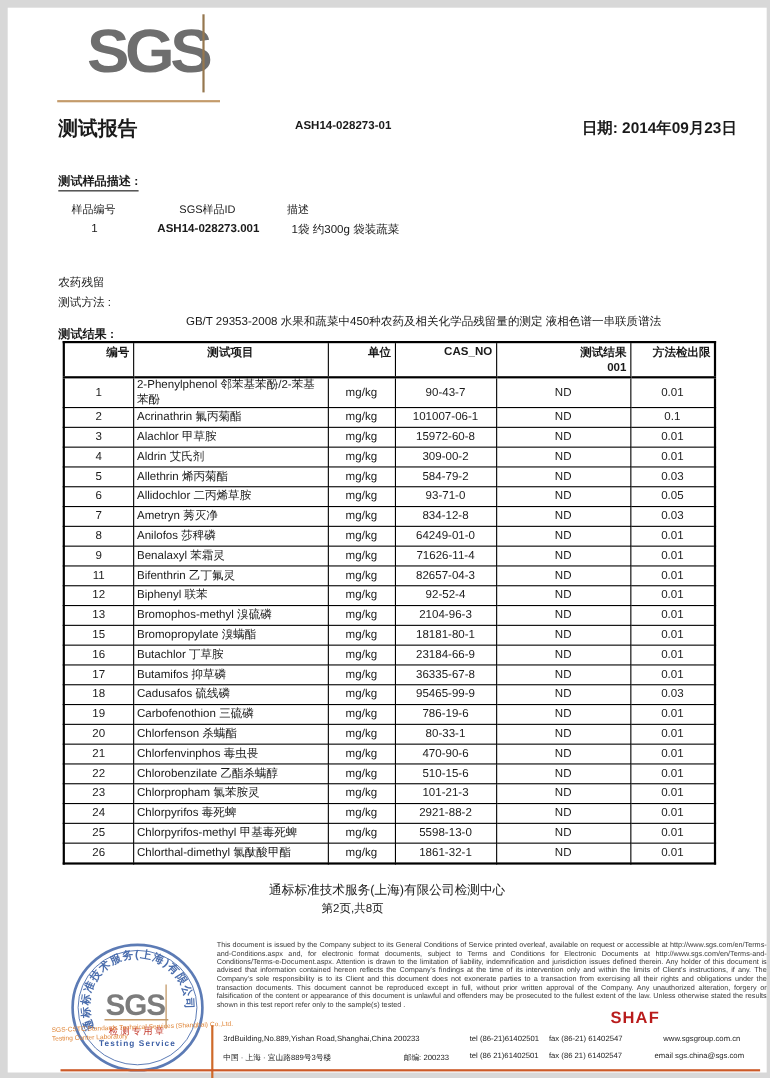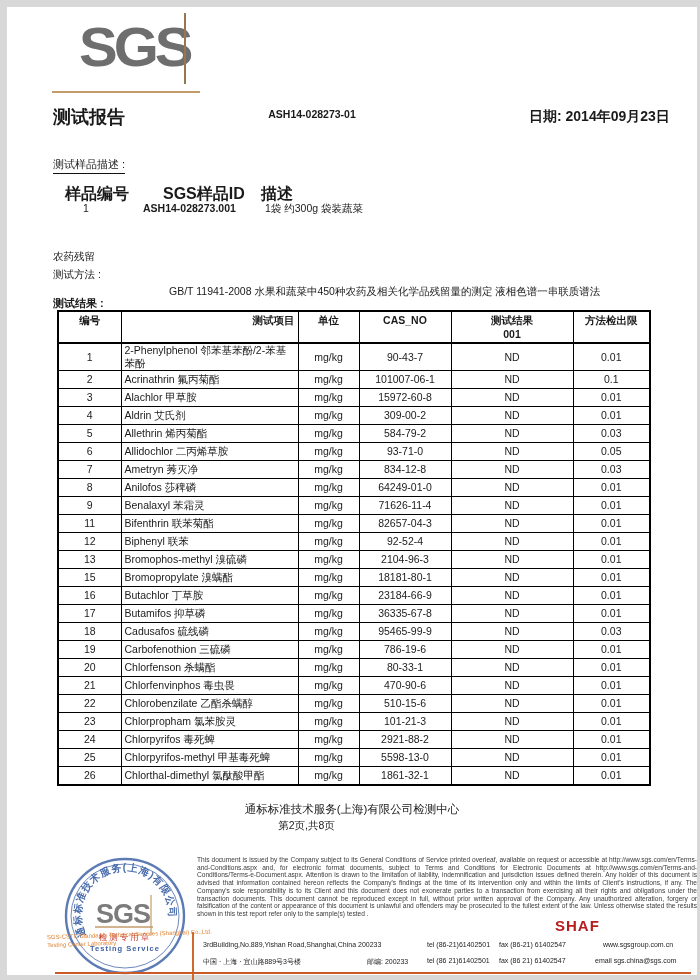--- a/index.html
+++ b/index.html
@@ -27,7 +27,7 @@
   .report-date{left:498px;top:101px;font-size:14px;font-weight:bold;margin-left:24px;}
 
   
-  .sample-title{left:46px;top:150px;font-size:11px;font-weight:normal;border-bottom:1px solid #111;padding-bottom:1px;}
+  .sample-title{left:46px;top:150px;font-size:11px;font-weight:bold;border-bottom:1px solid #111;padding-bottom:1px;}
   .lbl{font-size:16px;font-weight:bold;}
   .val{font-size:10.5px;}
   .s-col-no{left:58px;top:177px;}

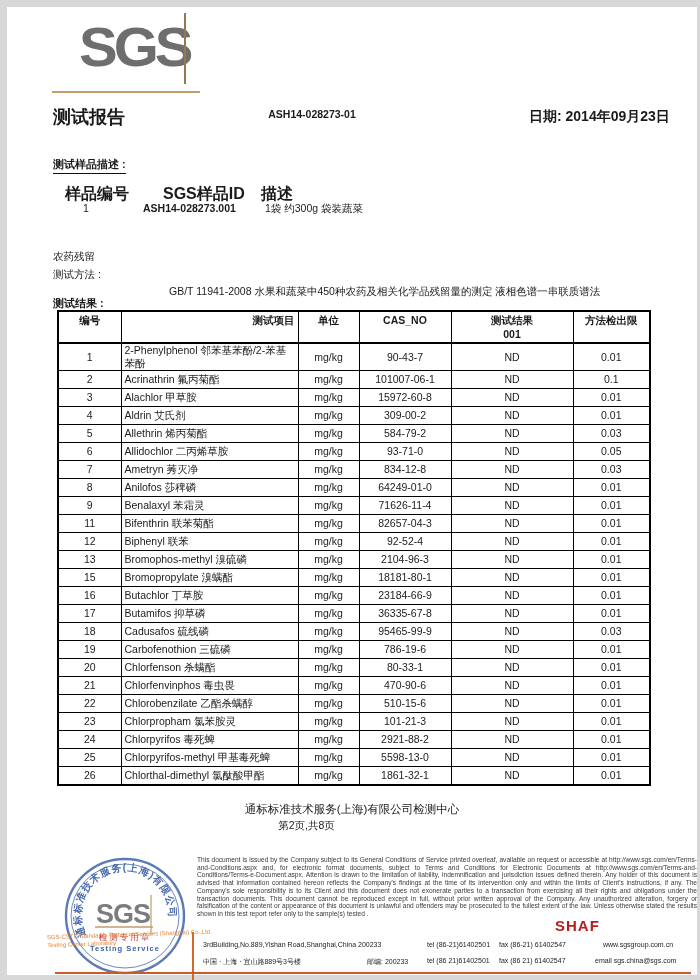--- a/index.html
+++ b/index.html
@@ -28,7 +28,7 @@
 
   
   .sample-title{left:46px;top:150px;font-size:11px;font-weight:bold;border-bottom:1px solid #111;padding-bottom:1px;}
-  .lbl{font-size:16px;font-weight:bold;}
+  .lbl{font-size:10px;font-weight:normal;}
   .val{font-size:10.5px;}
   .s-col-no{left:58px;top:177px;}
   .s-col-id{left:156px;top:177px;}

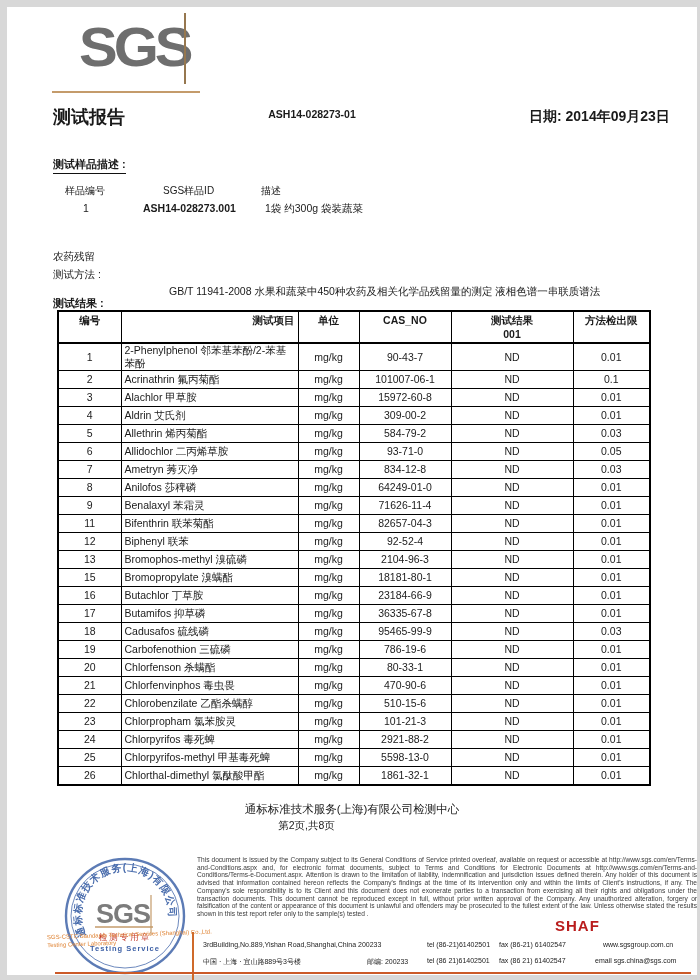--- a/index.html
+++ b/index.html
@@ -106,7 +106,7 @@
 
   <div class="abs m-cat">农药残留</div>
   <div class="abs m-lbl">测试方法 :</div>
-  <div class="abs m-line2">GB/T 11941-2008 水果和蔬菜中450种农药及相关化学品残留量的测定 液相色谱一串联质谱法</div>
+  <div class="abs m-line2">GB/T 29353-2008 水果和蔬菜中450种农药及相关化学品残留量的测定 液相色谱一串联质谱法</div>
 
   <div class="abs r-title">测试结果 :</div>
 

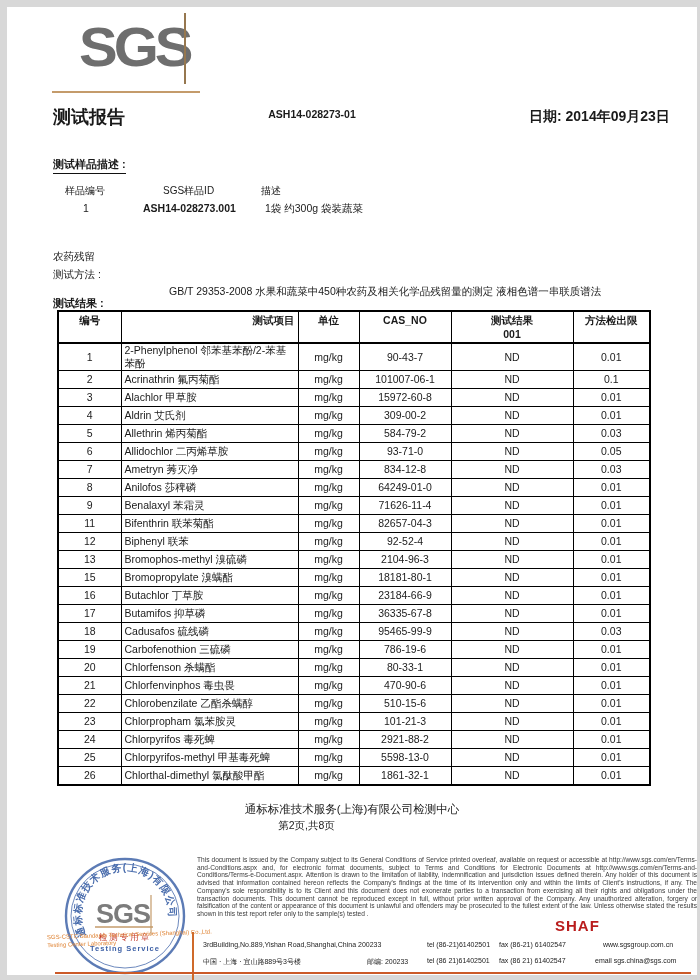--- a/index.html
+++ b/index.html
@@ -49,7 +49,7 @@
   table{border-collapse:collapse;table-layout:fixed;width:592px;font-size:10.5px;}
   table,td,th{border:1px solid #000;}
   table{border-width:2px;}
-  th{font-weight:bold;vertical-align:top;padding:2px 3px 0 3px;height:28px;text-align:center;}
+  th{font-weight:bold;vertical-align:top;padding:2px 3px 0 3px;height:28px;text-align:right;}
   th.h-item{text-align:right;}
   td{padding:0 3px;height:17px;line-height:13px;text-align:center;vertical-align:middle;}
   td.col-item{text-align:left;}

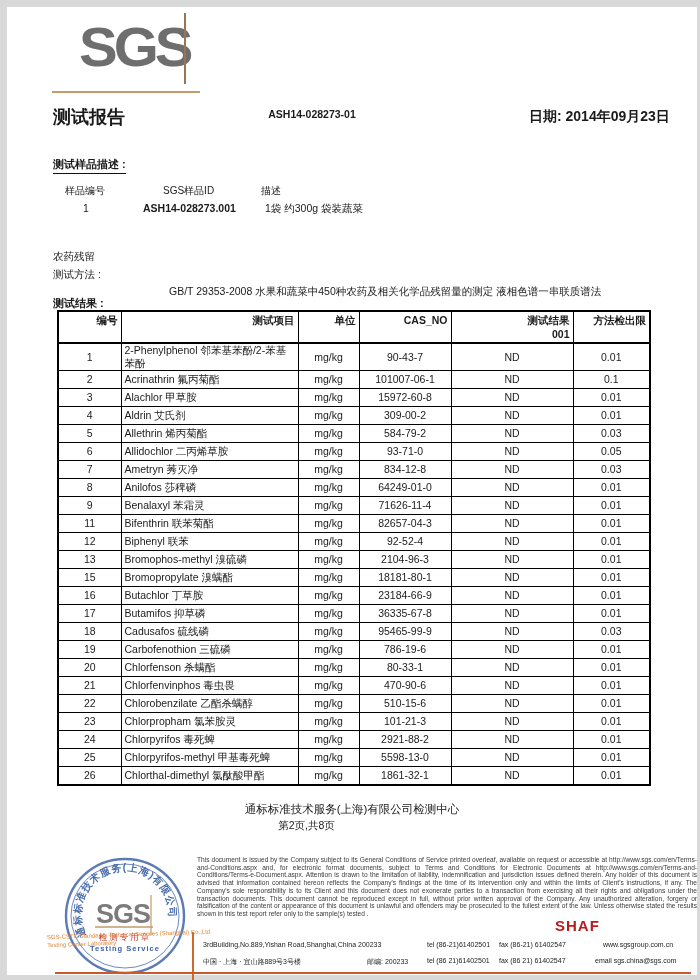--- a/index.html
+++ b/index.html
@@ -50,7 +50,7 @@
   table,td,th{border:1px solid #000;}
   table{border-width:2px;}
   th{font-weight:bold;vertical-align:top;padding:2px 3px 0 3px;height:28px;text-align:right;}
-  th.h-item{text-align:right;}
+  th.h-item{text-align:center;}
   td{padding:0 3px;height:17px;line-height:13px;text-align:center;vertical-align:middle;}
   td.col-item{text-align:left;}
   thead th{border-bottom-width:2px;}

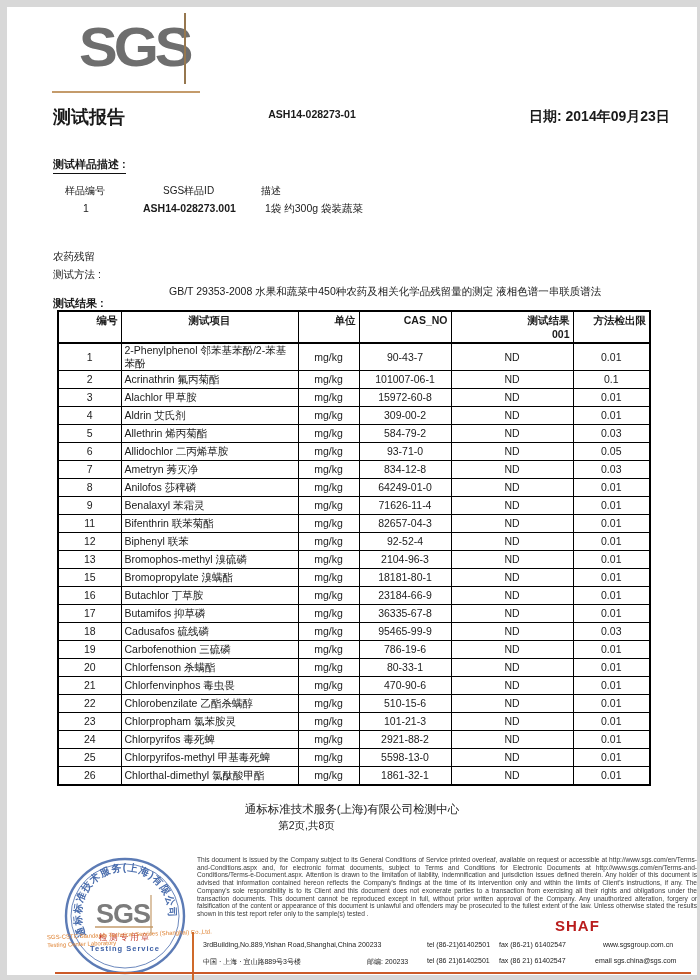--- a/index.html
+++ b/index.html
@@ -208,7 +208,7 @@
           </tr>
           <tr>
             <td class="col-no">11</td>
-            <td class="col-item">Bifenthrin 联苯菊酯</td>
+            <td class="col-item">Bifenthrin 乙丁氟灵</td>
             <td class="col-unit">mg/kg</td>
             <td class="col-cas">82657-04-3</td>
             <td class="col-result">ND</td>

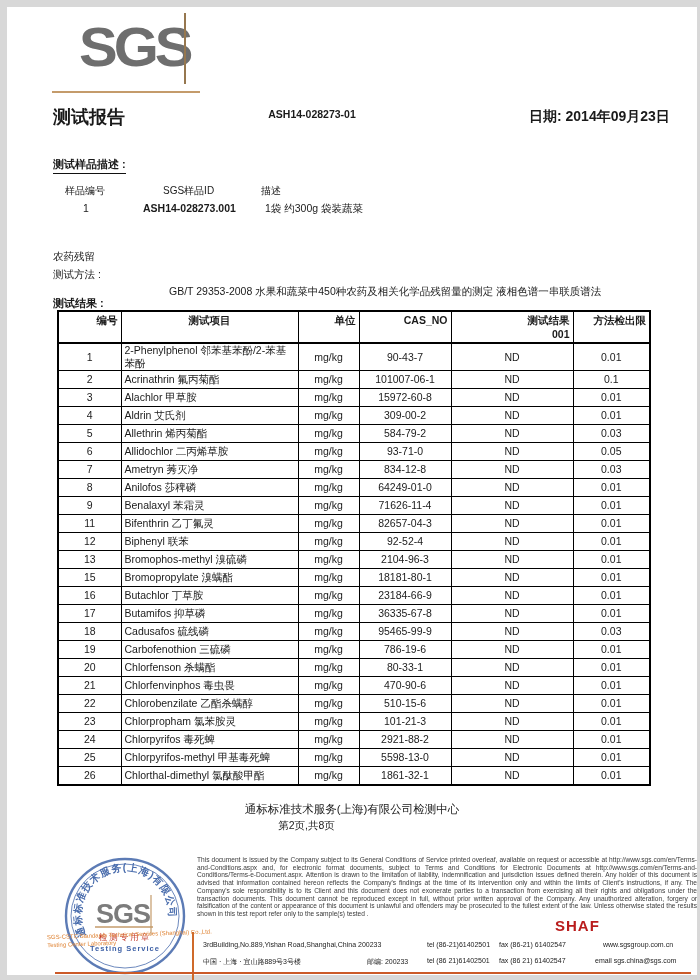--- a/index.html
+++ b/index.html
@@ -57,7 +57,7 @@
 
   
   .company-line{left:0;top:795px;width:690px;text-align:center;font-size:11.5px;}
-  .page-line{left:2px;top:812px;width:595px;text-align:center;font-size:10.5px;}
+  .page-line{left:16px;top:812px;width:595px;text-align:center;font-size:10.5px;}
 
   
   .stamp{left:56px;top:850px;}

